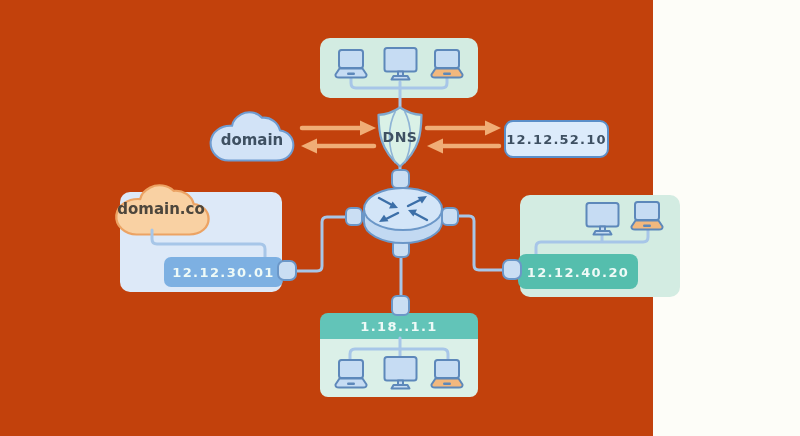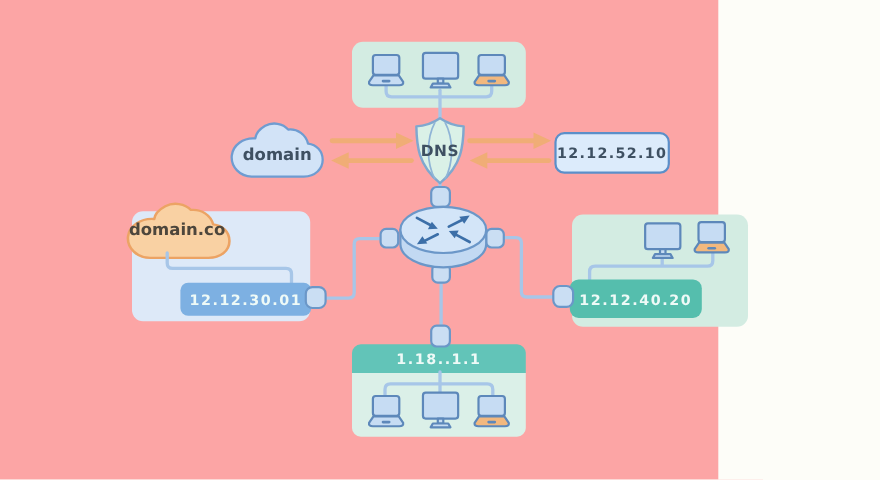--- a/index.html
+++ b/index.html
@@ -3,7 +3,7 @@
 <meta charset="utf-8">
 <style>
   html,body{margin:0;padding:0;width:800px;height:436px;overflow:hidden;background:#fdfdf8;}
-  .stage{position:relative;width:653px;height:436px;background:#fca5a5;font-family:"DejaVu Sans",sans-serif;}
+  .stage{position:relative;width:653px;height:436px;background:#c2410c;font-family:"DejaVu Sans",sans-serif;}
   svg{display:block;}
 
   

